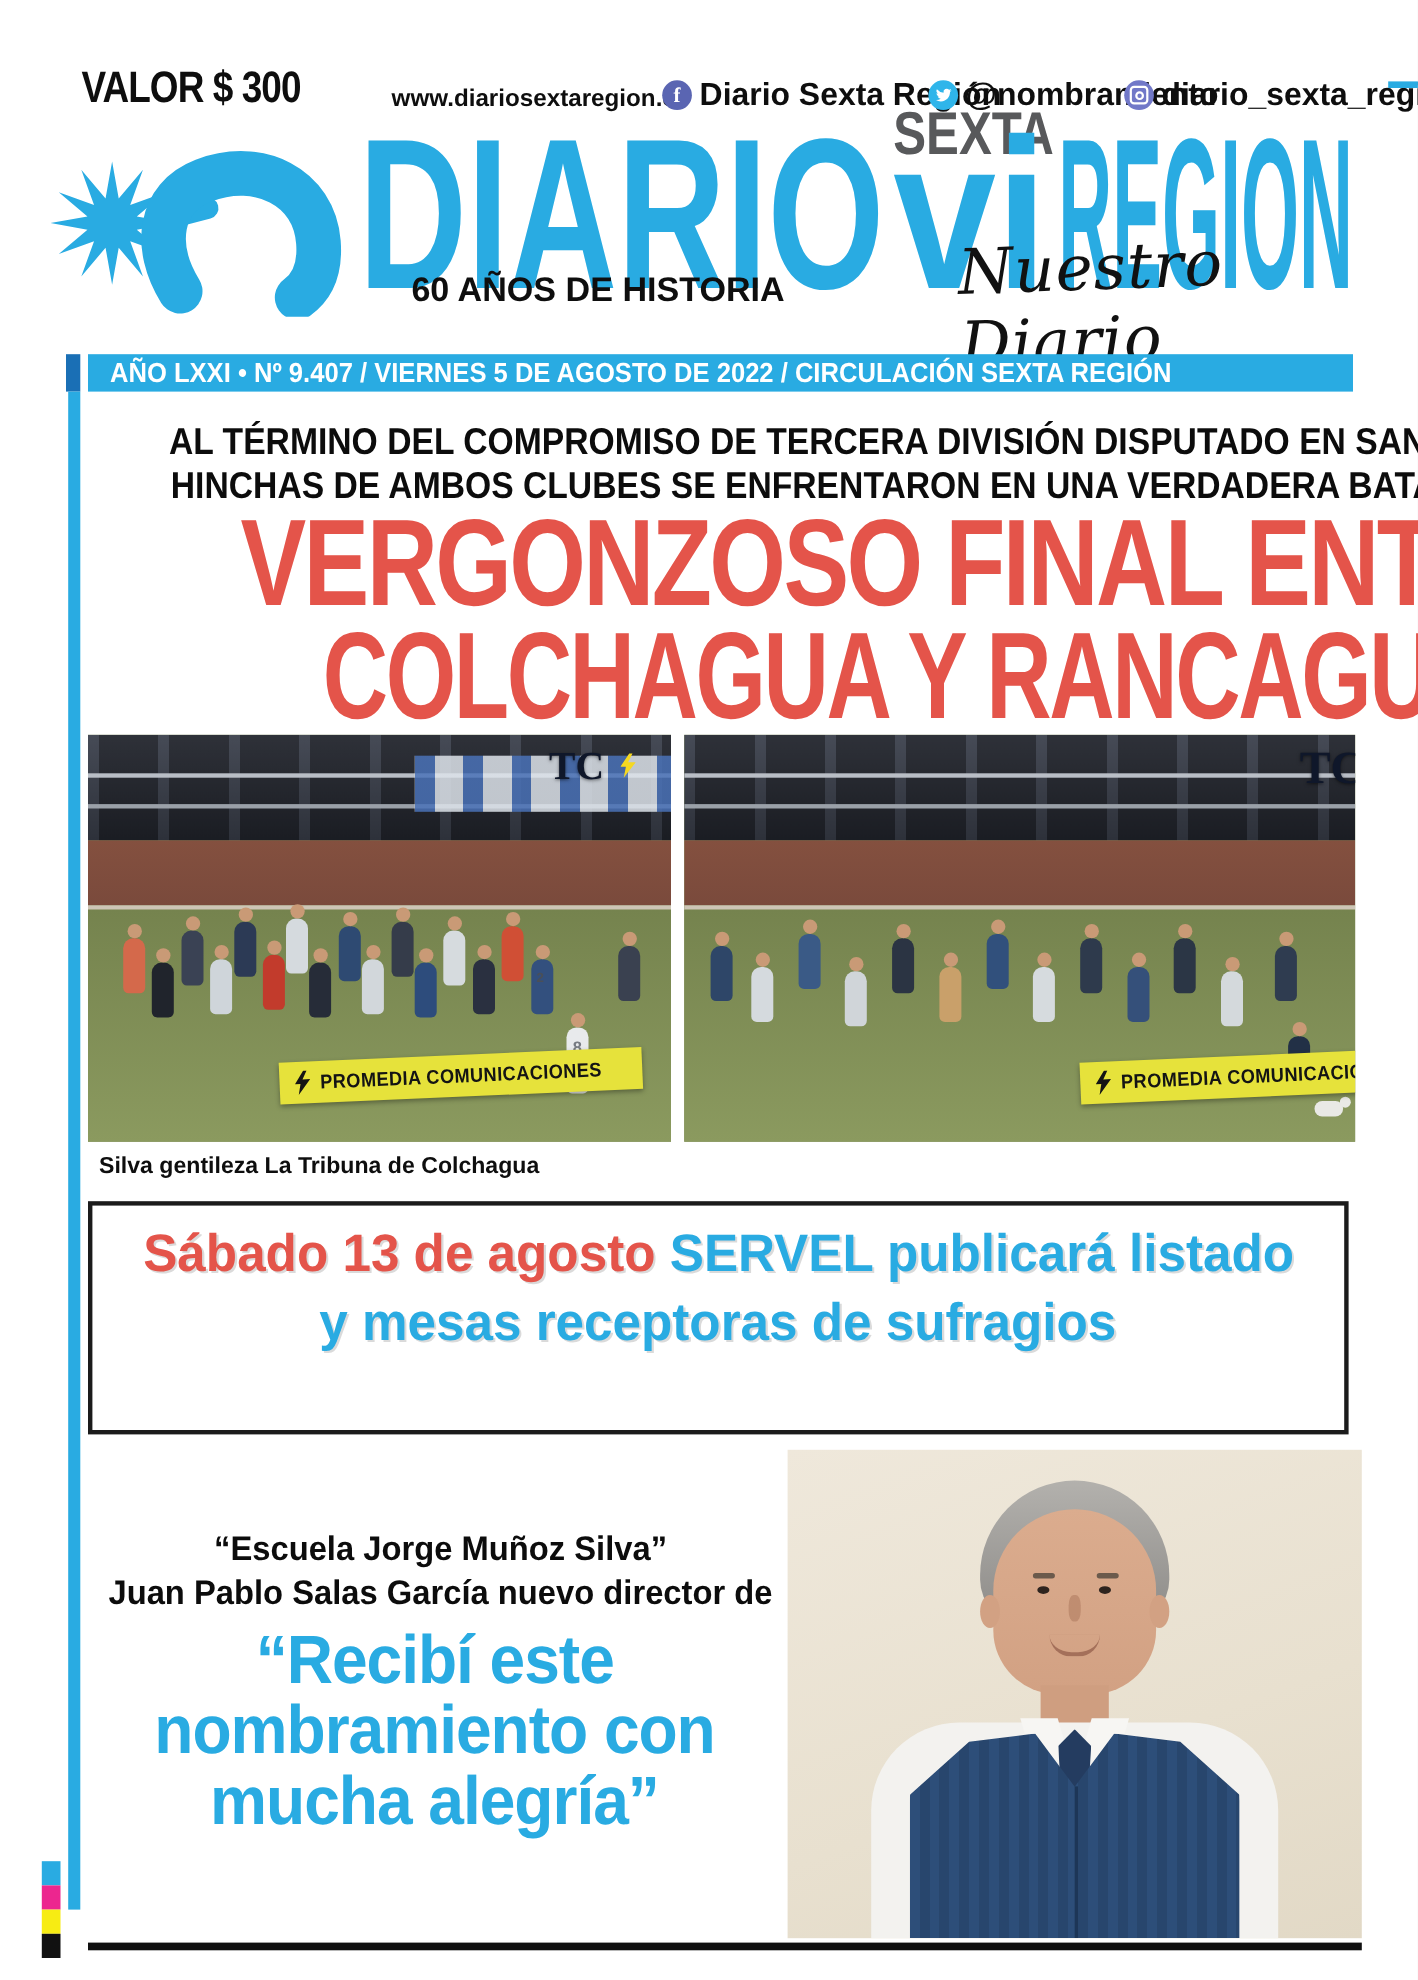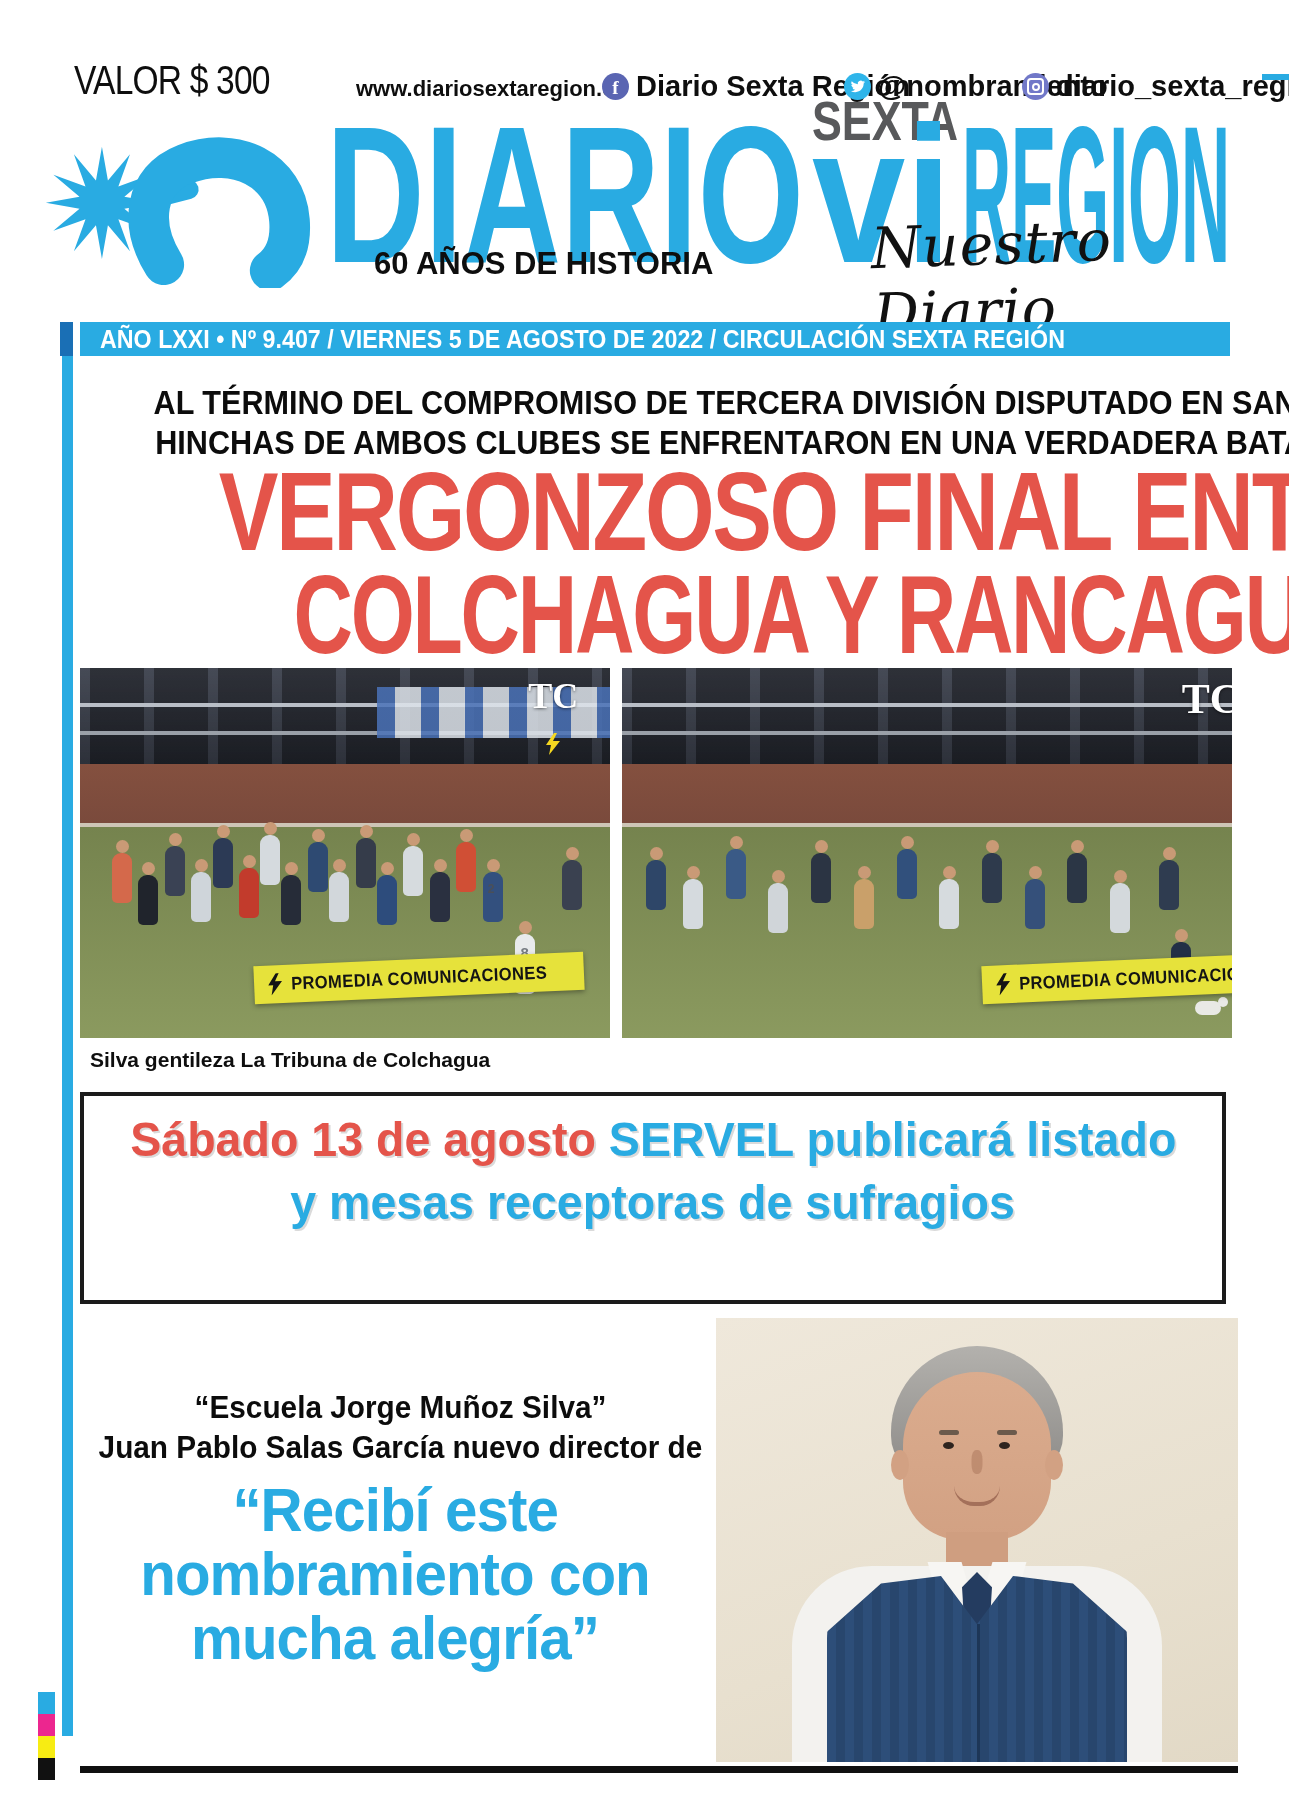--- a/index.html
+++ b/index.html
@@ -9,7 +9,7 @@
   .cx{display:inline-block;white-space:nowrap;}
 
   
-  .price{left:74px;top:58px;font-size:40px;font-weight:400;color:#0e0e0e;letter-spacing:-1px;}
+  .price{left:74px;top:58px;font-size:40px;font-weight:700;color:#0e0e0e;letter-spacing:-1px;}
   .price .cx{transform:scaleX(.84);transform-origin:left;}
   .website{left:356px;top:76px;font-size:22px;font-weight:bold;color:#0e0e0e;}
   .social{top:70px;display:flex;align-items:center;gap:7px;}

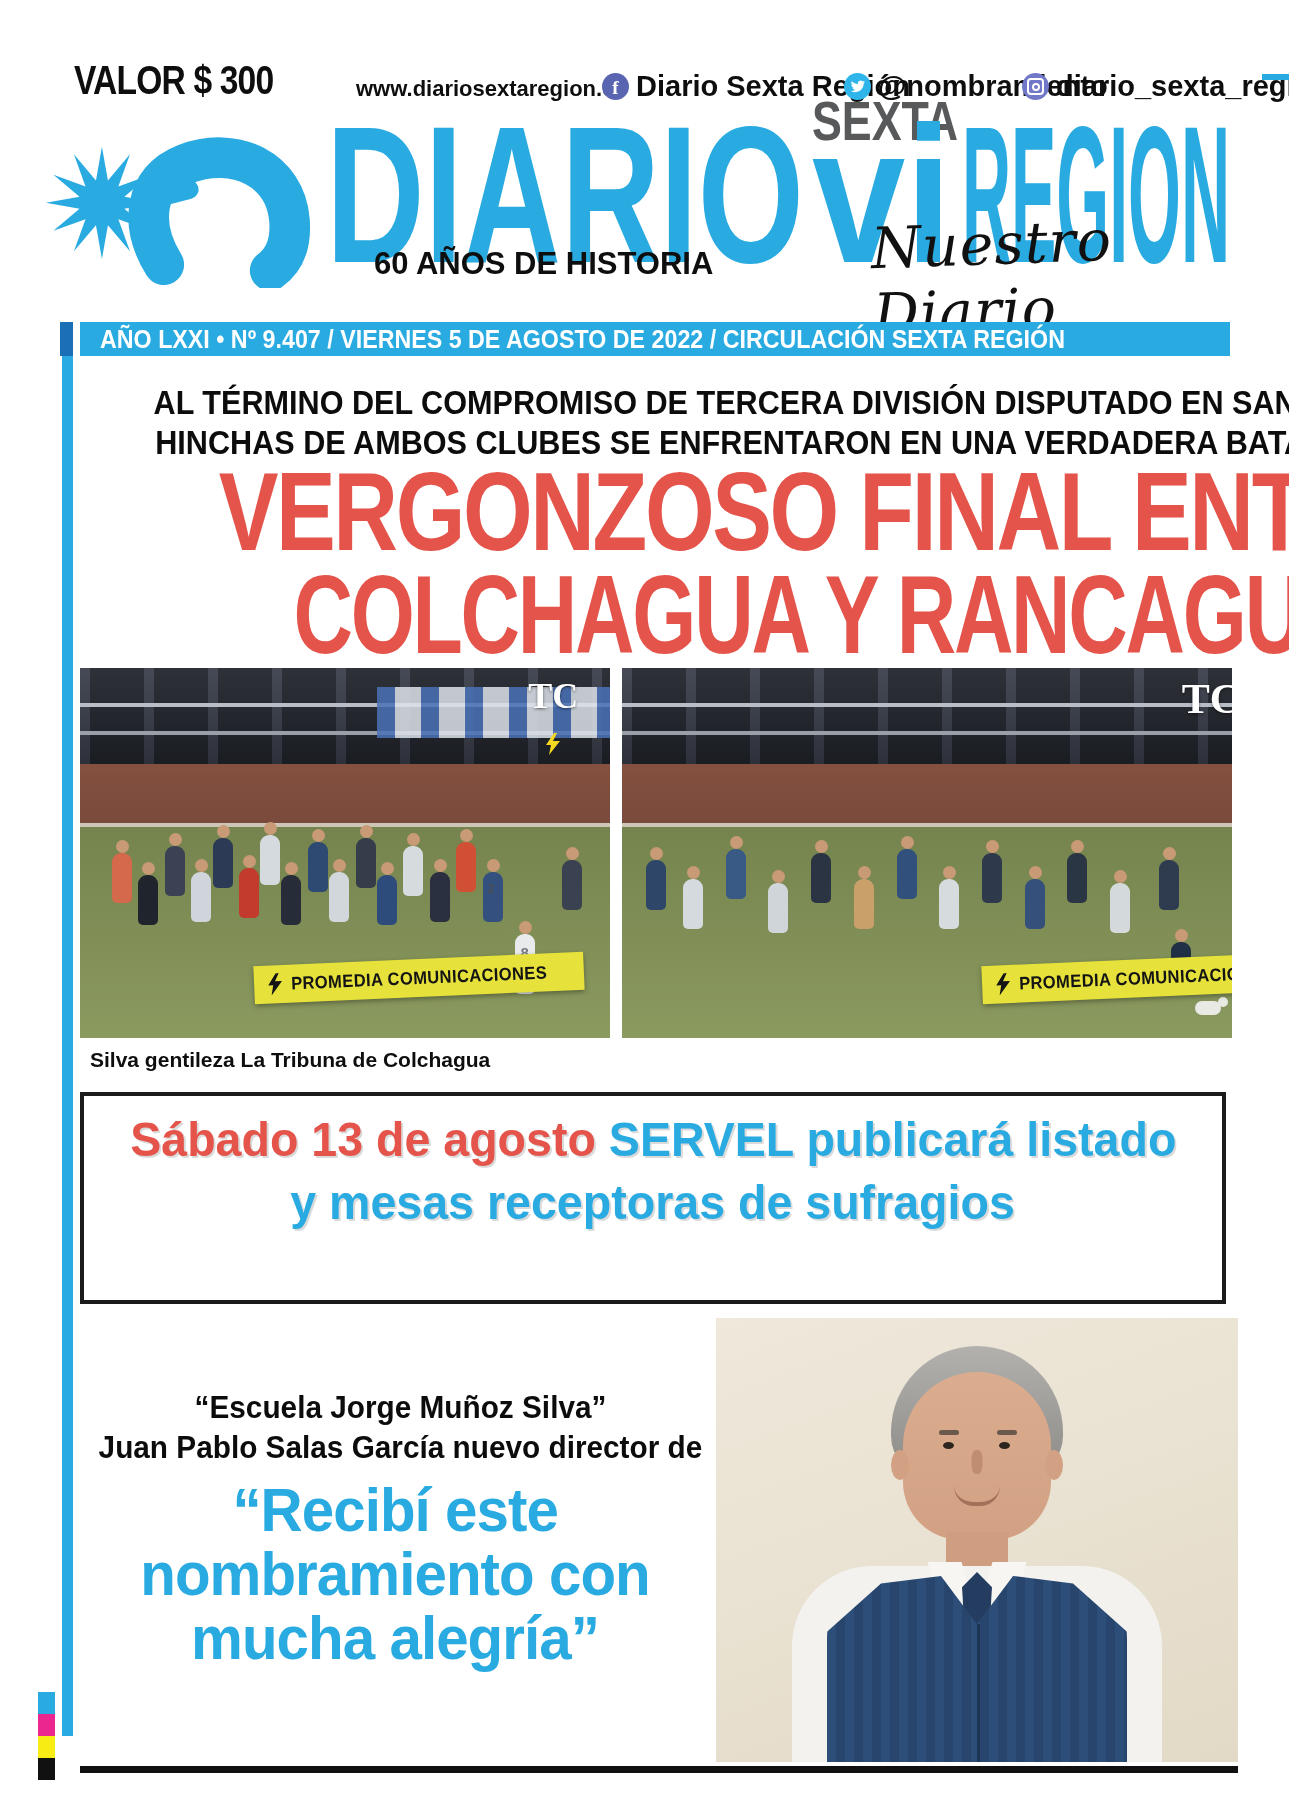--- a/index.html
+++ b/index.html
@@ -71,8 +71,8 @@
   .dog{position:absolute;width:26px;height:14px;background:#e9e9e5;border-radius:7px;}
   .dog::before{content:'';position:absolute;right:-7px;top:-4px;width:10px;height:10px;border-radius:50%;background:#e9e9e5;}
 
-  .tc-mark{position:absolute;color:#ffffff;font-weight:bold;display:flex;align-items:center;gap:15px;
-           text-shadow:0 1px 3px rgba(0,0,0,.55);font-family:"Liberation Serif",serif;flex-direction:column;}
+  .tc-mark{position:absolute;color:#0f172a;font-weight:bold;display:flex;align-items:center;gap:15px;
+           text-shadow:0 1px 3px rgba(0,0,0,.55);font-family:"Liberation Serif",serif;}
   .tc-left{right:6%;top:2%;font-size:36px;}
   .tc-right{right:-8px;top:2%;font-size:42px;}
 

